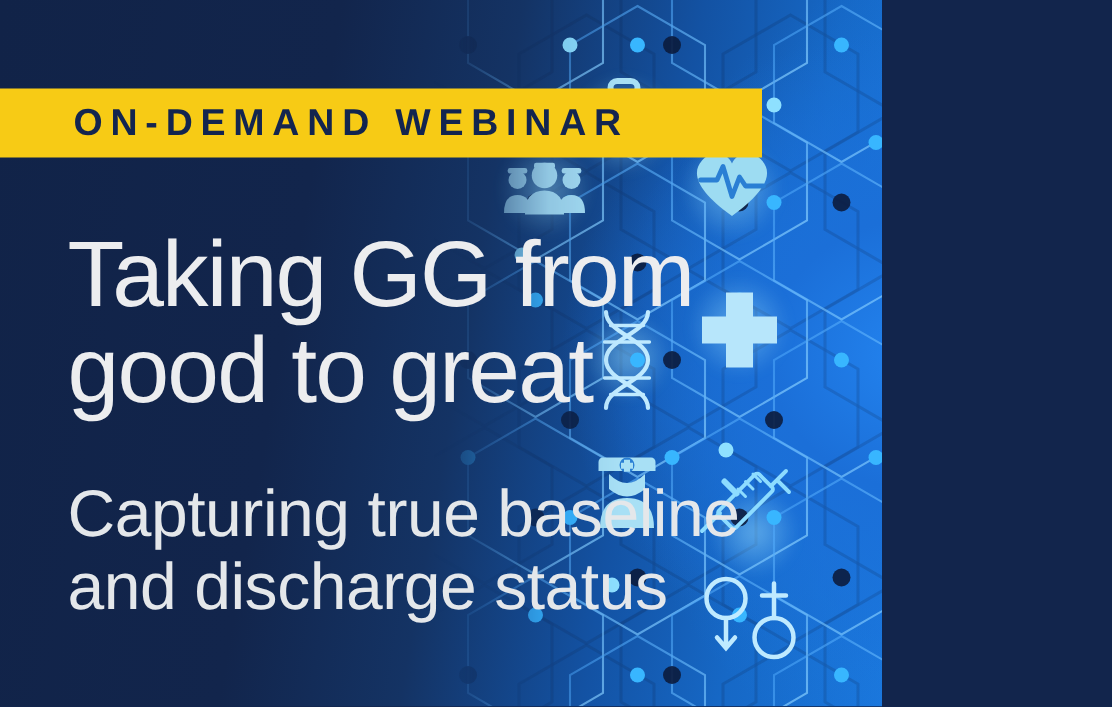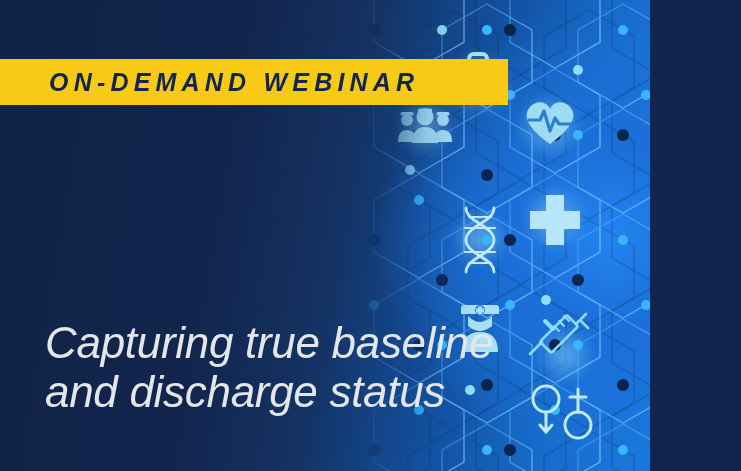--- a/index.html
+++ b/index.html
@@ -11,14 +11,13 @@
 
   #banner {
     position:relative;
-    width:650px;
+    width:588px;
     height:471px;
     overflow:hidden;
     background:
       radial-gradient(ellipse 330px 300px at 612px 236px, #2384f0 0%, #1b6fd8 30%, rgba(22,88,180,0) 72%),
       radial-gradient(ellipse 420px 420px at 700px 250px, #1c7ce4 0%, rgba(25,100,200,0) 70%),
       linear-gradient(100deg, #112348 0%, #12254c 34%, #143364 52%, #1352a3 70%, #1668c6 84%, #1a76db 100%);
-    font-style: italic;
   }
 
   

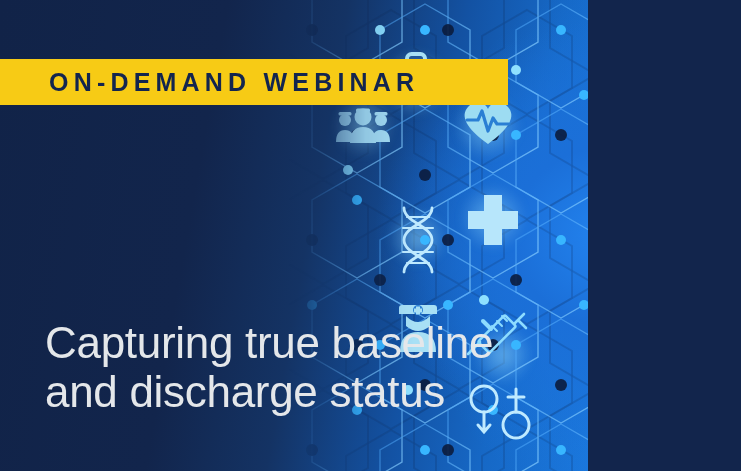--- a/index.html
+++ b/index.html
@@ -284,6 +284,8 @@
     <span id="eyebrow-label">ON-DEMAND WEBINAR</span>
   </div>
 
+  <h1 id="headline">Taking GG from
+good to great</h1>
 
   <h2 id="subtitle">Capturing true baseline
 and discharge status</h2>

